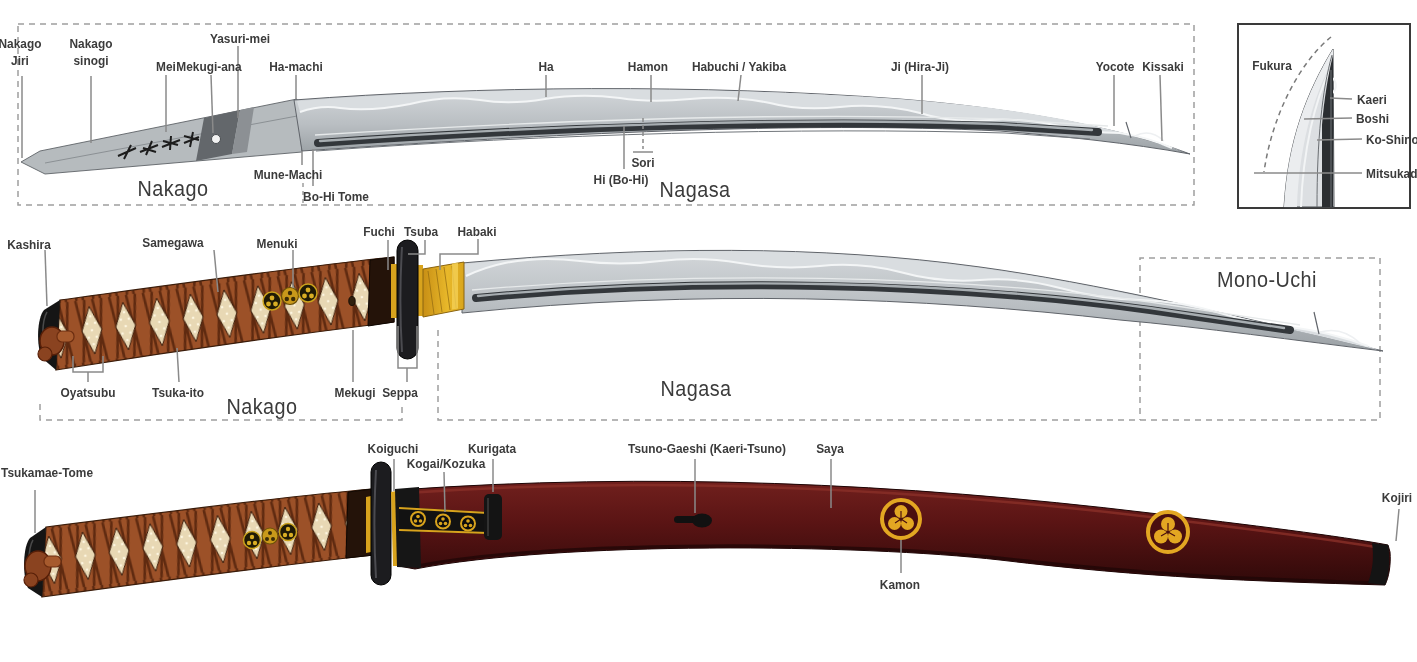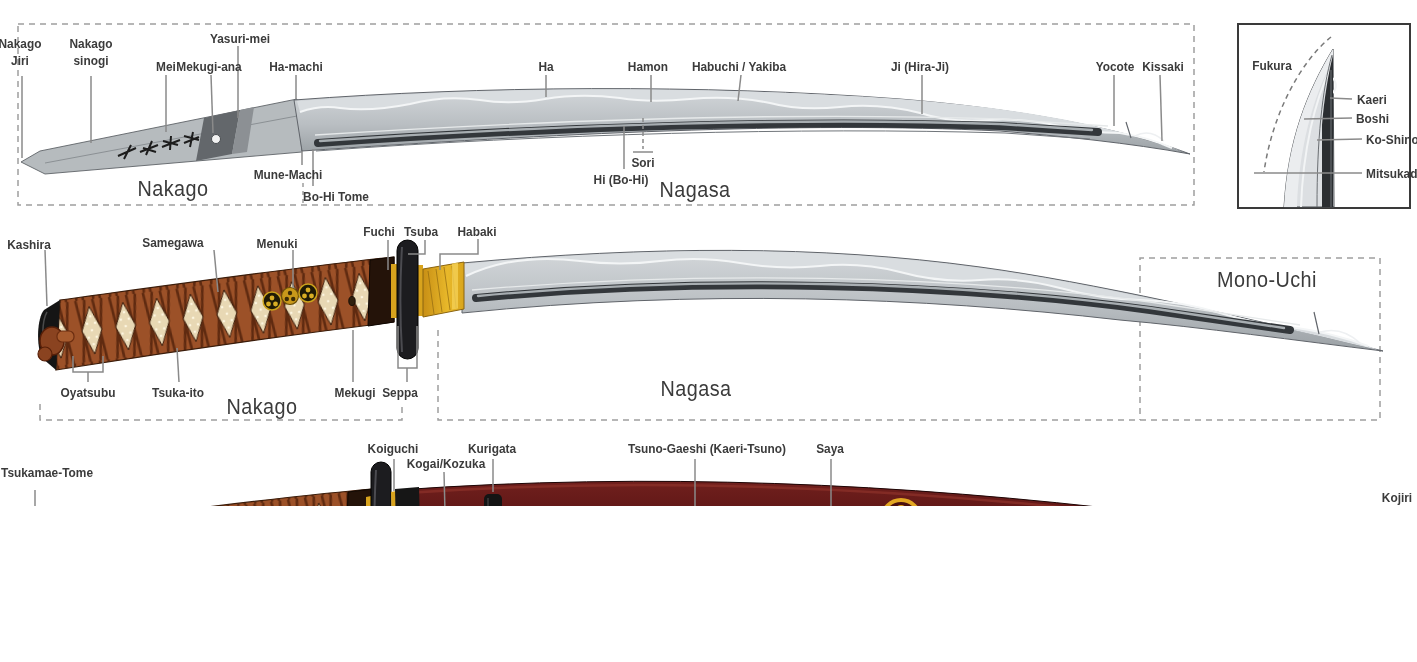--- a/index.html
+++ b/index.html
@@ -3,7 +3,7 @@
 <meta charset="utf-8">
 <style>
   html,body{margin:0;padding:0;background:#fff;}
-  #stage{position:relative;width:1417px;height:506px;background:#ffffff;overflow:hidden;
+  #stage{position:relative;width:1417px;height:662px;background:#ffffff;overflow:hidden;
          font-family:"Liberation Sans","DejaVu Sans",sans-serif;}
   svg{position:absolute;left:0;top:0;}
   .lbl{position:absolute;font-size:13.5px;font-weight:bold;color:#3b3b3b;white-space:nowrap;

